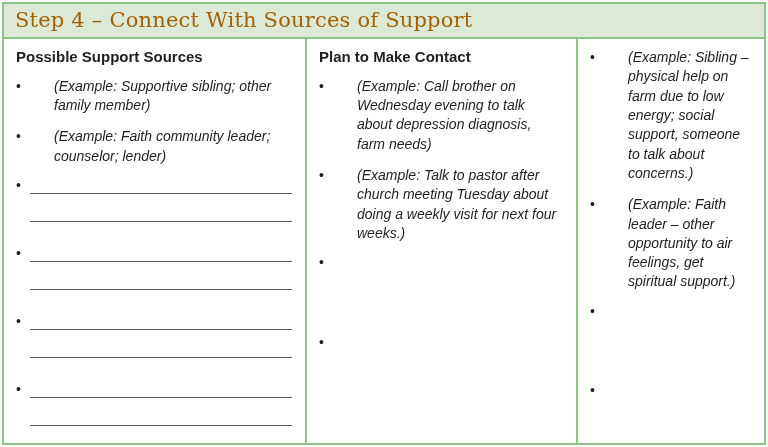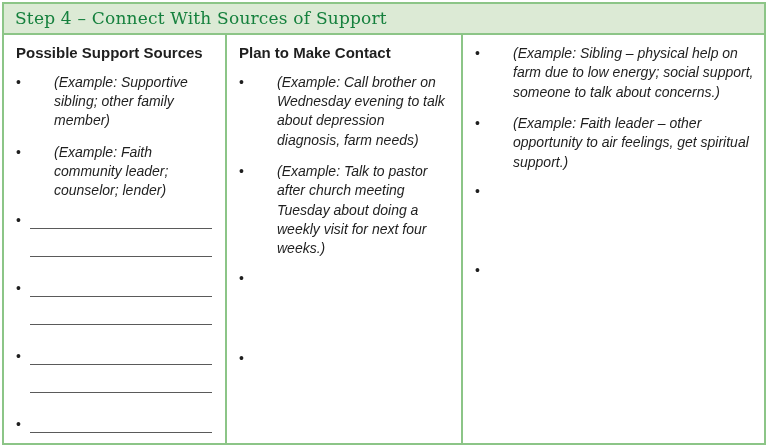--- a/index.html
+++ b/index.html
@@ -24,8 +24,8 @@
     border-bottom: 2px solid #8cc587;
     padding: 4px 10px 5px 11px;
     font-family: "DejaVu Serif", serif;
-    font-size: 17px;
-    color: #15803d;
+    font-size: 21px;
+    color: #a16207;
     letter-spacing: 0.2px;
     flex: 0 0 auto;
   }

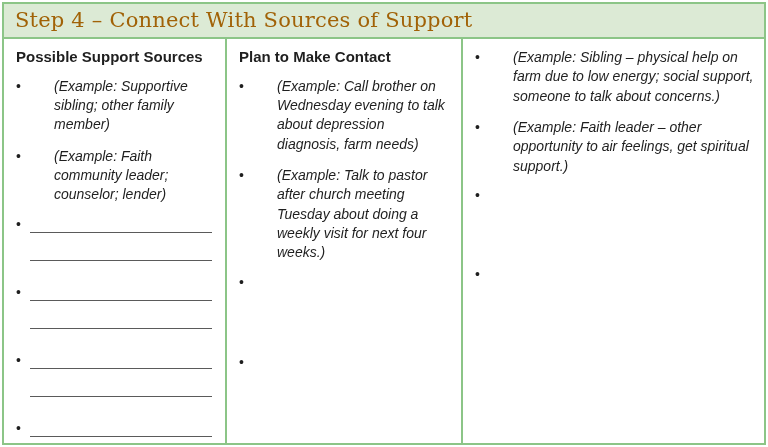--- a/index.html
+++ b/index.html
@@ -31,7 +31,7 @@
   }
   .cols { flex: 1; display: flex; min-height: 0; }
   .col { padding: 9px 13px 8px 12px; overflow: hidden; }
-  .col1 { width: 223px; border-right: 2px solid #8cc587; }
+  .col1 { width: 303px; border-right: 2px solid #8cc587; }
   .col2 { width: 236px; border-right: 2px solid #8cc587; }
   .col3 { flex: 1; padding-right: 10px; }
   .col-heading {

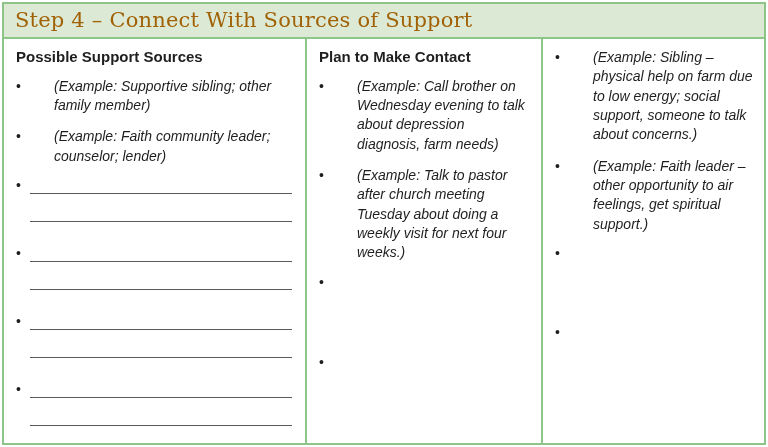--- a/index.html
+++ b/index.html
@@ -32,7 +32,7 @@
   .cols { flex: 1; display: flex; min-height: 0; }
   .col { padding: 9px 13px 8px 12px; overflow: hidden; }
   .col1 { width: 303px; border-right: 2px solid #8cc587; }
-  .col2 { width: 236px; border-right: 2px solid #8cc587; }
+  .col2 { width: 271px; border-right: 2px solid #8cc587; }
   .col3 { flex: 1; padding-right: 10px; }
   .col-heading {
     font-weight: bold;

